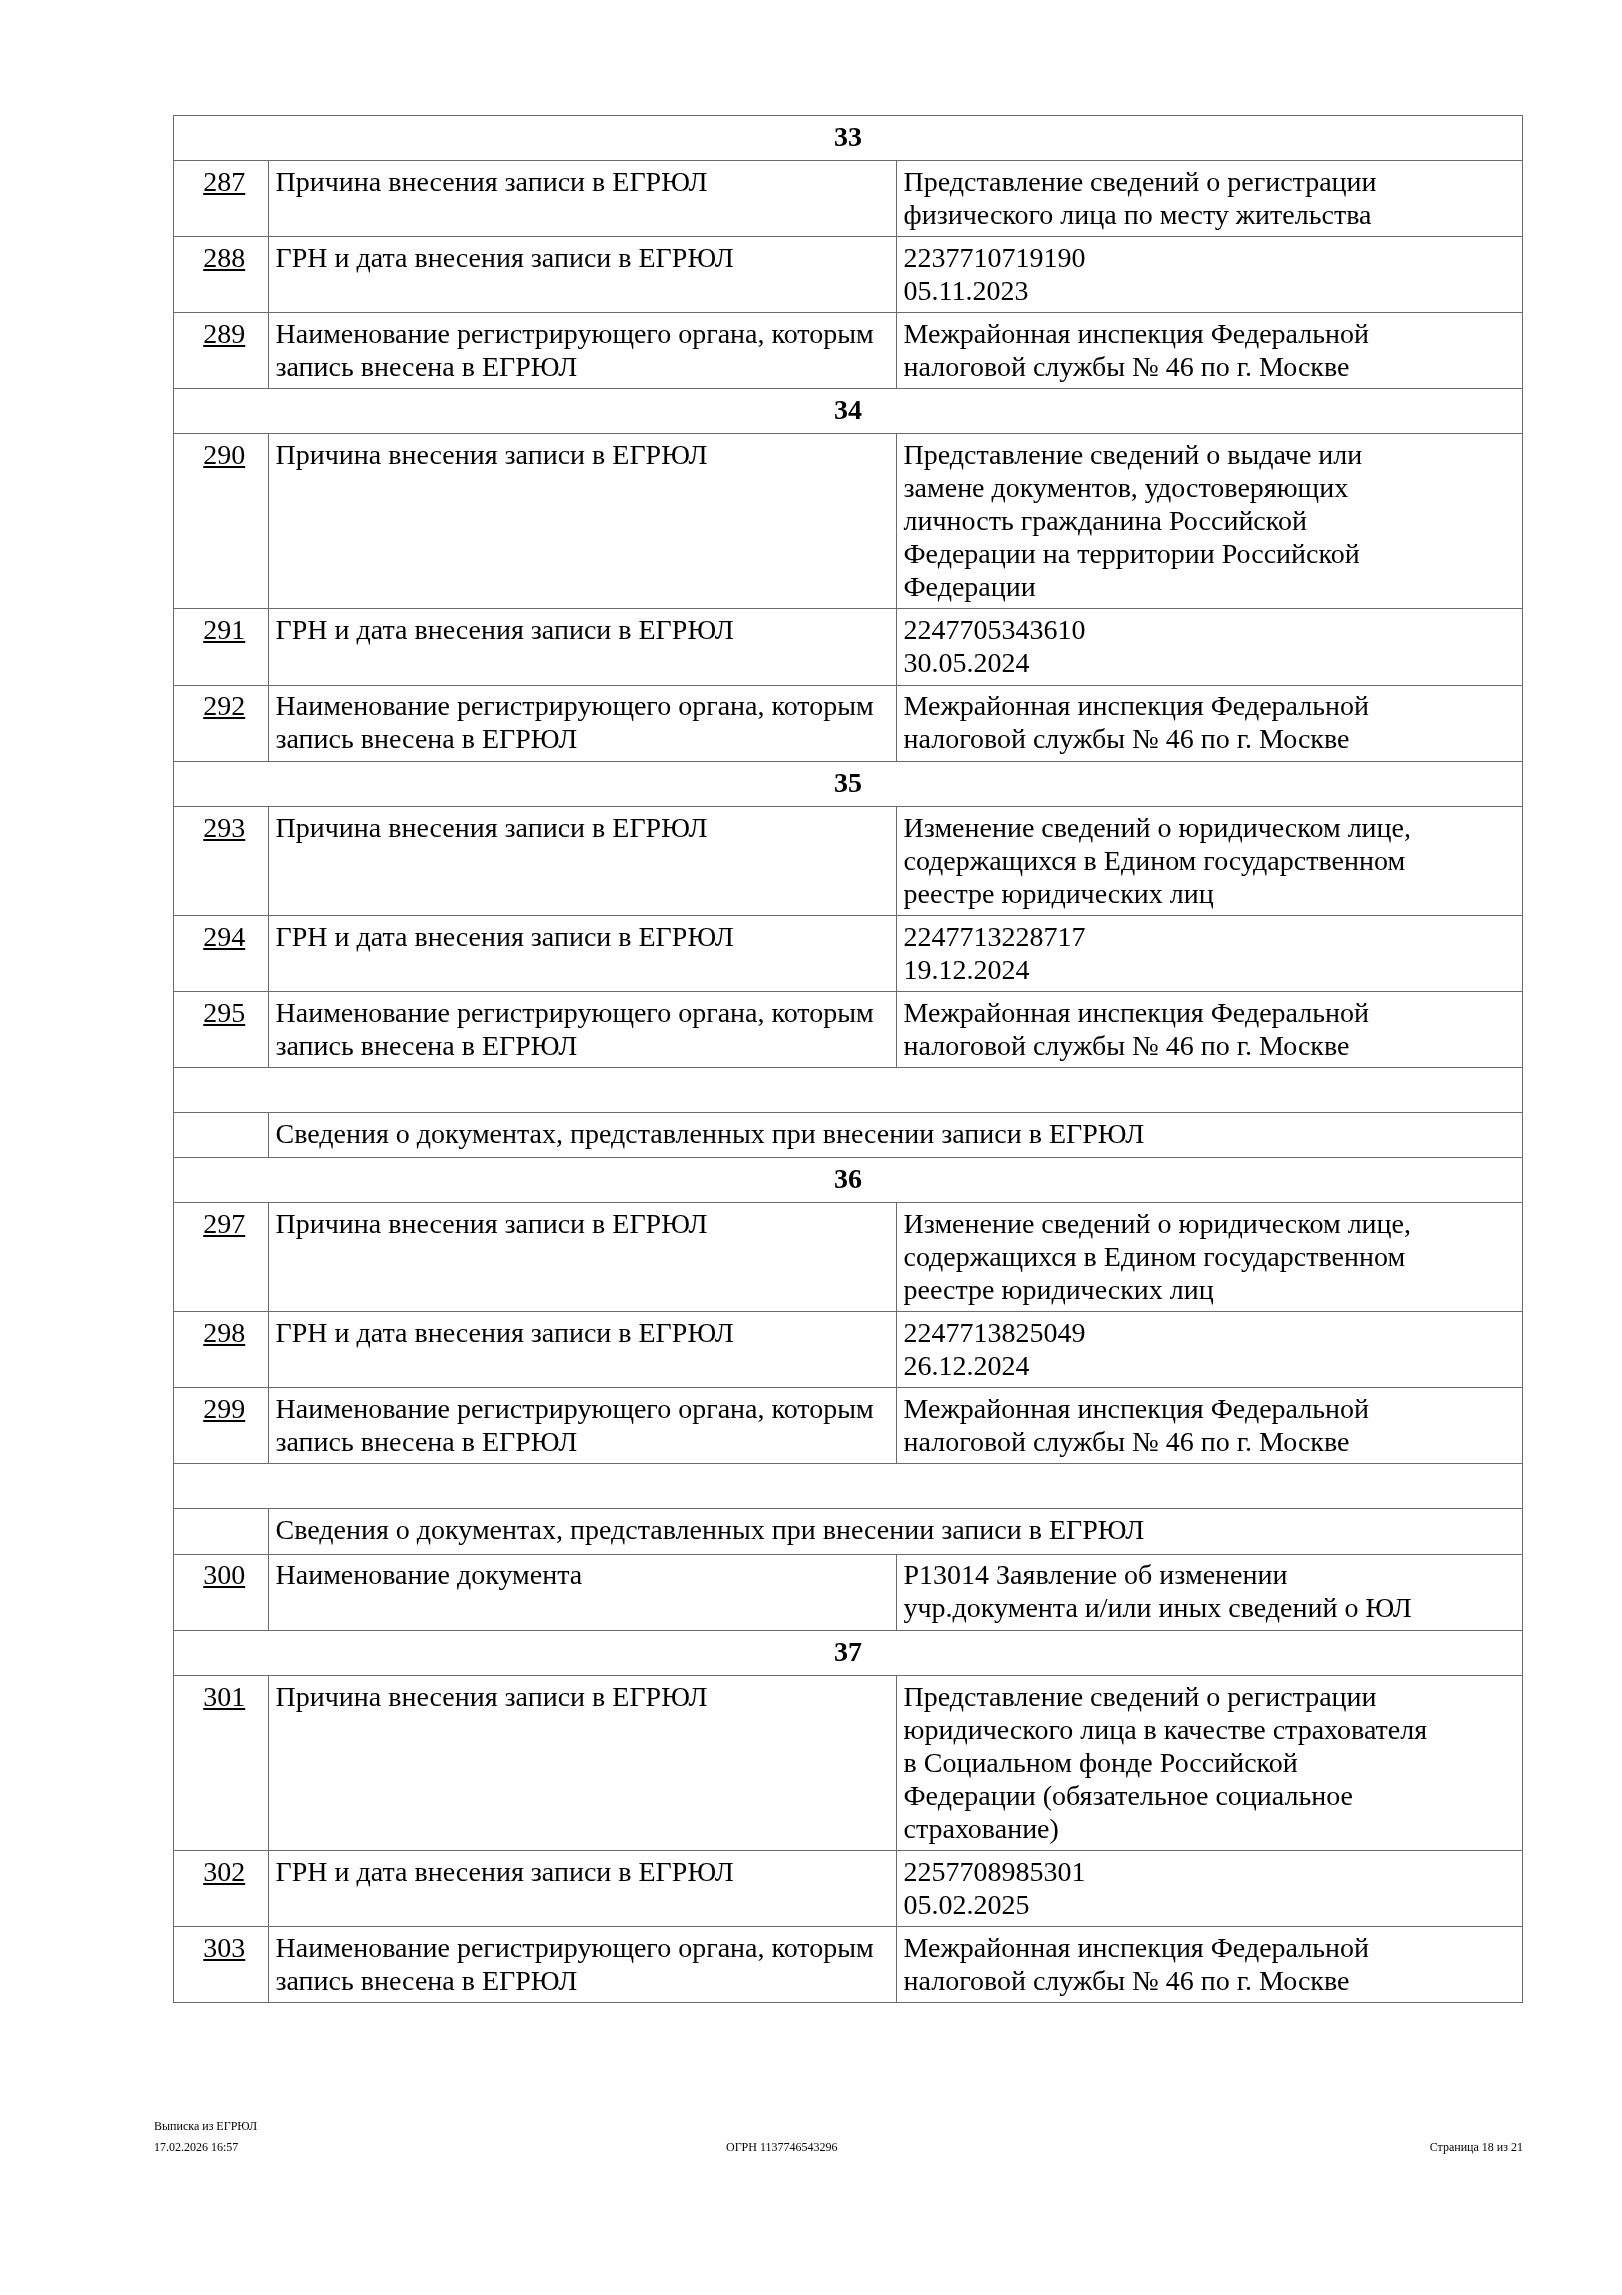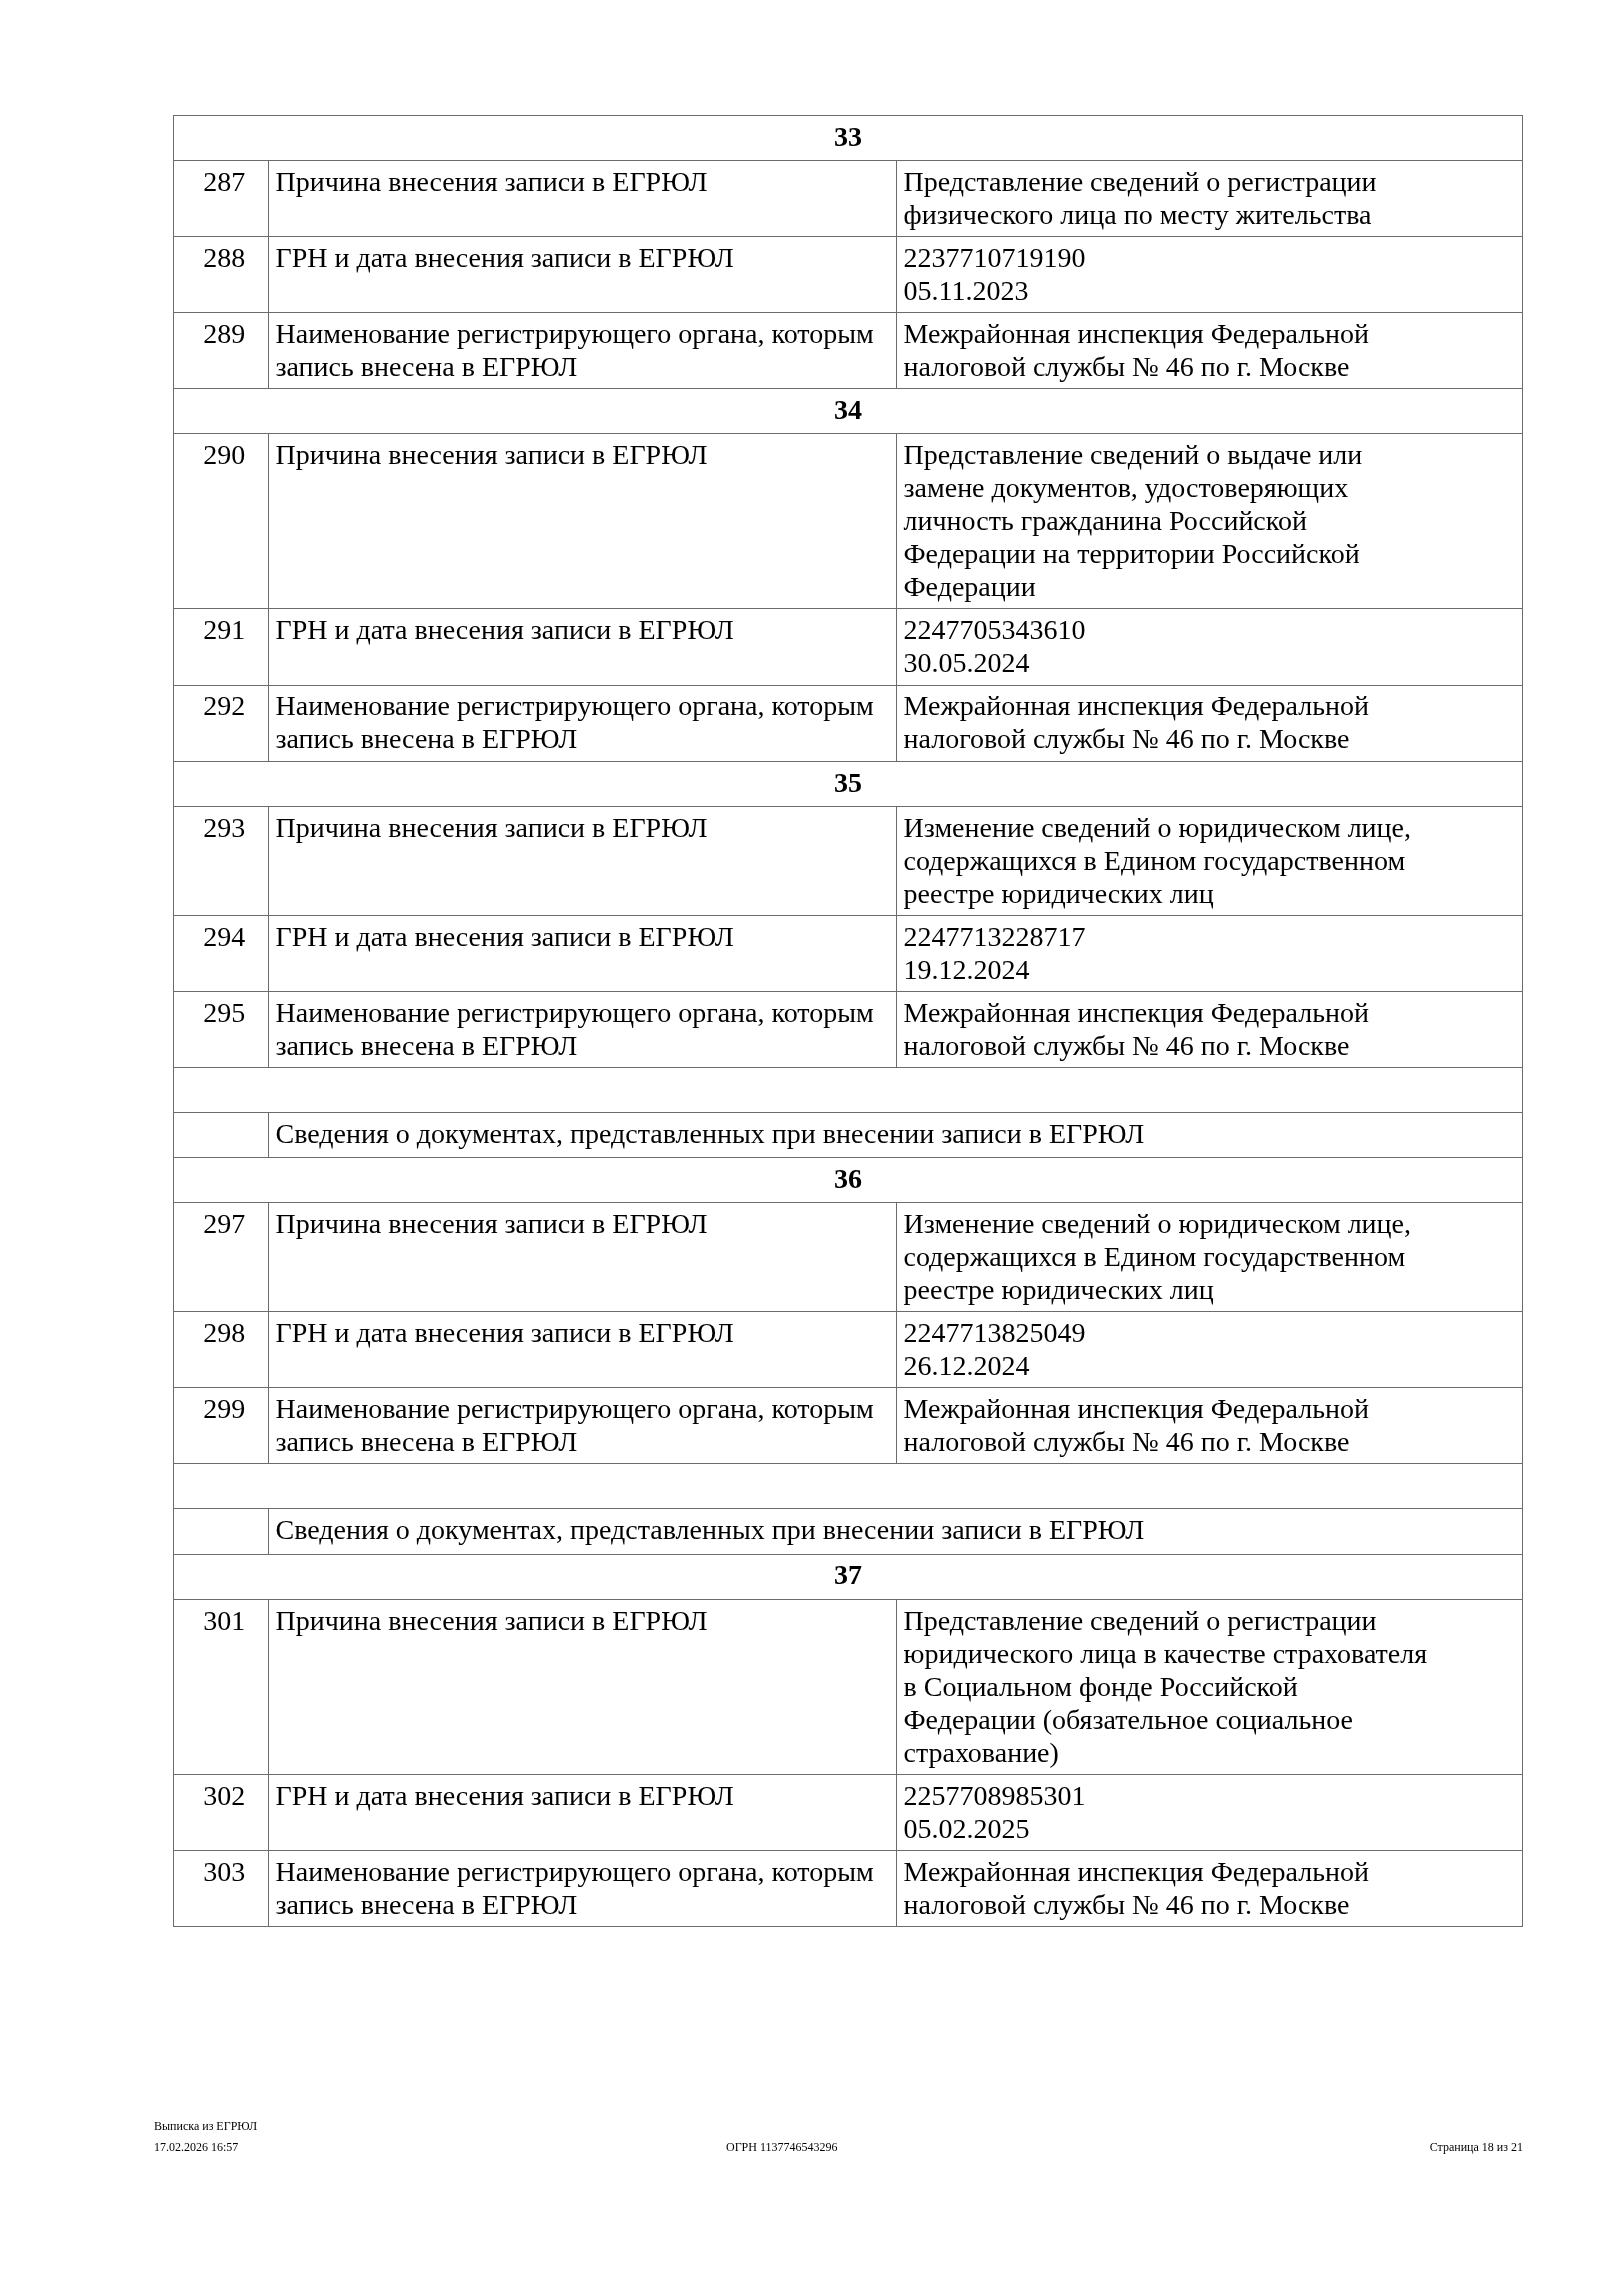--- a/index.html
+++ b/index.html
@@ -12,7 +12,7 @@
     .page-table col.c1 { width: 95px; }
     .page-table col.c2 { width: 628px; }
     .page-table col.c3 { width: 626px; }
-    td.num { text-align: center; padding-left: 9px; padding-right: 2.6px; }
+    td.num { text-align: center; padding-left: 9px; padding-right: 2.6px; text-decoration: underline; }
     td.section { text-align: center; font-weight: bold; padding-top: 3.9px; padding-bottom: 5.2px; }
     tr.h-sec td { height: 35px; }
     tr.h-empty td { height: 35px; }

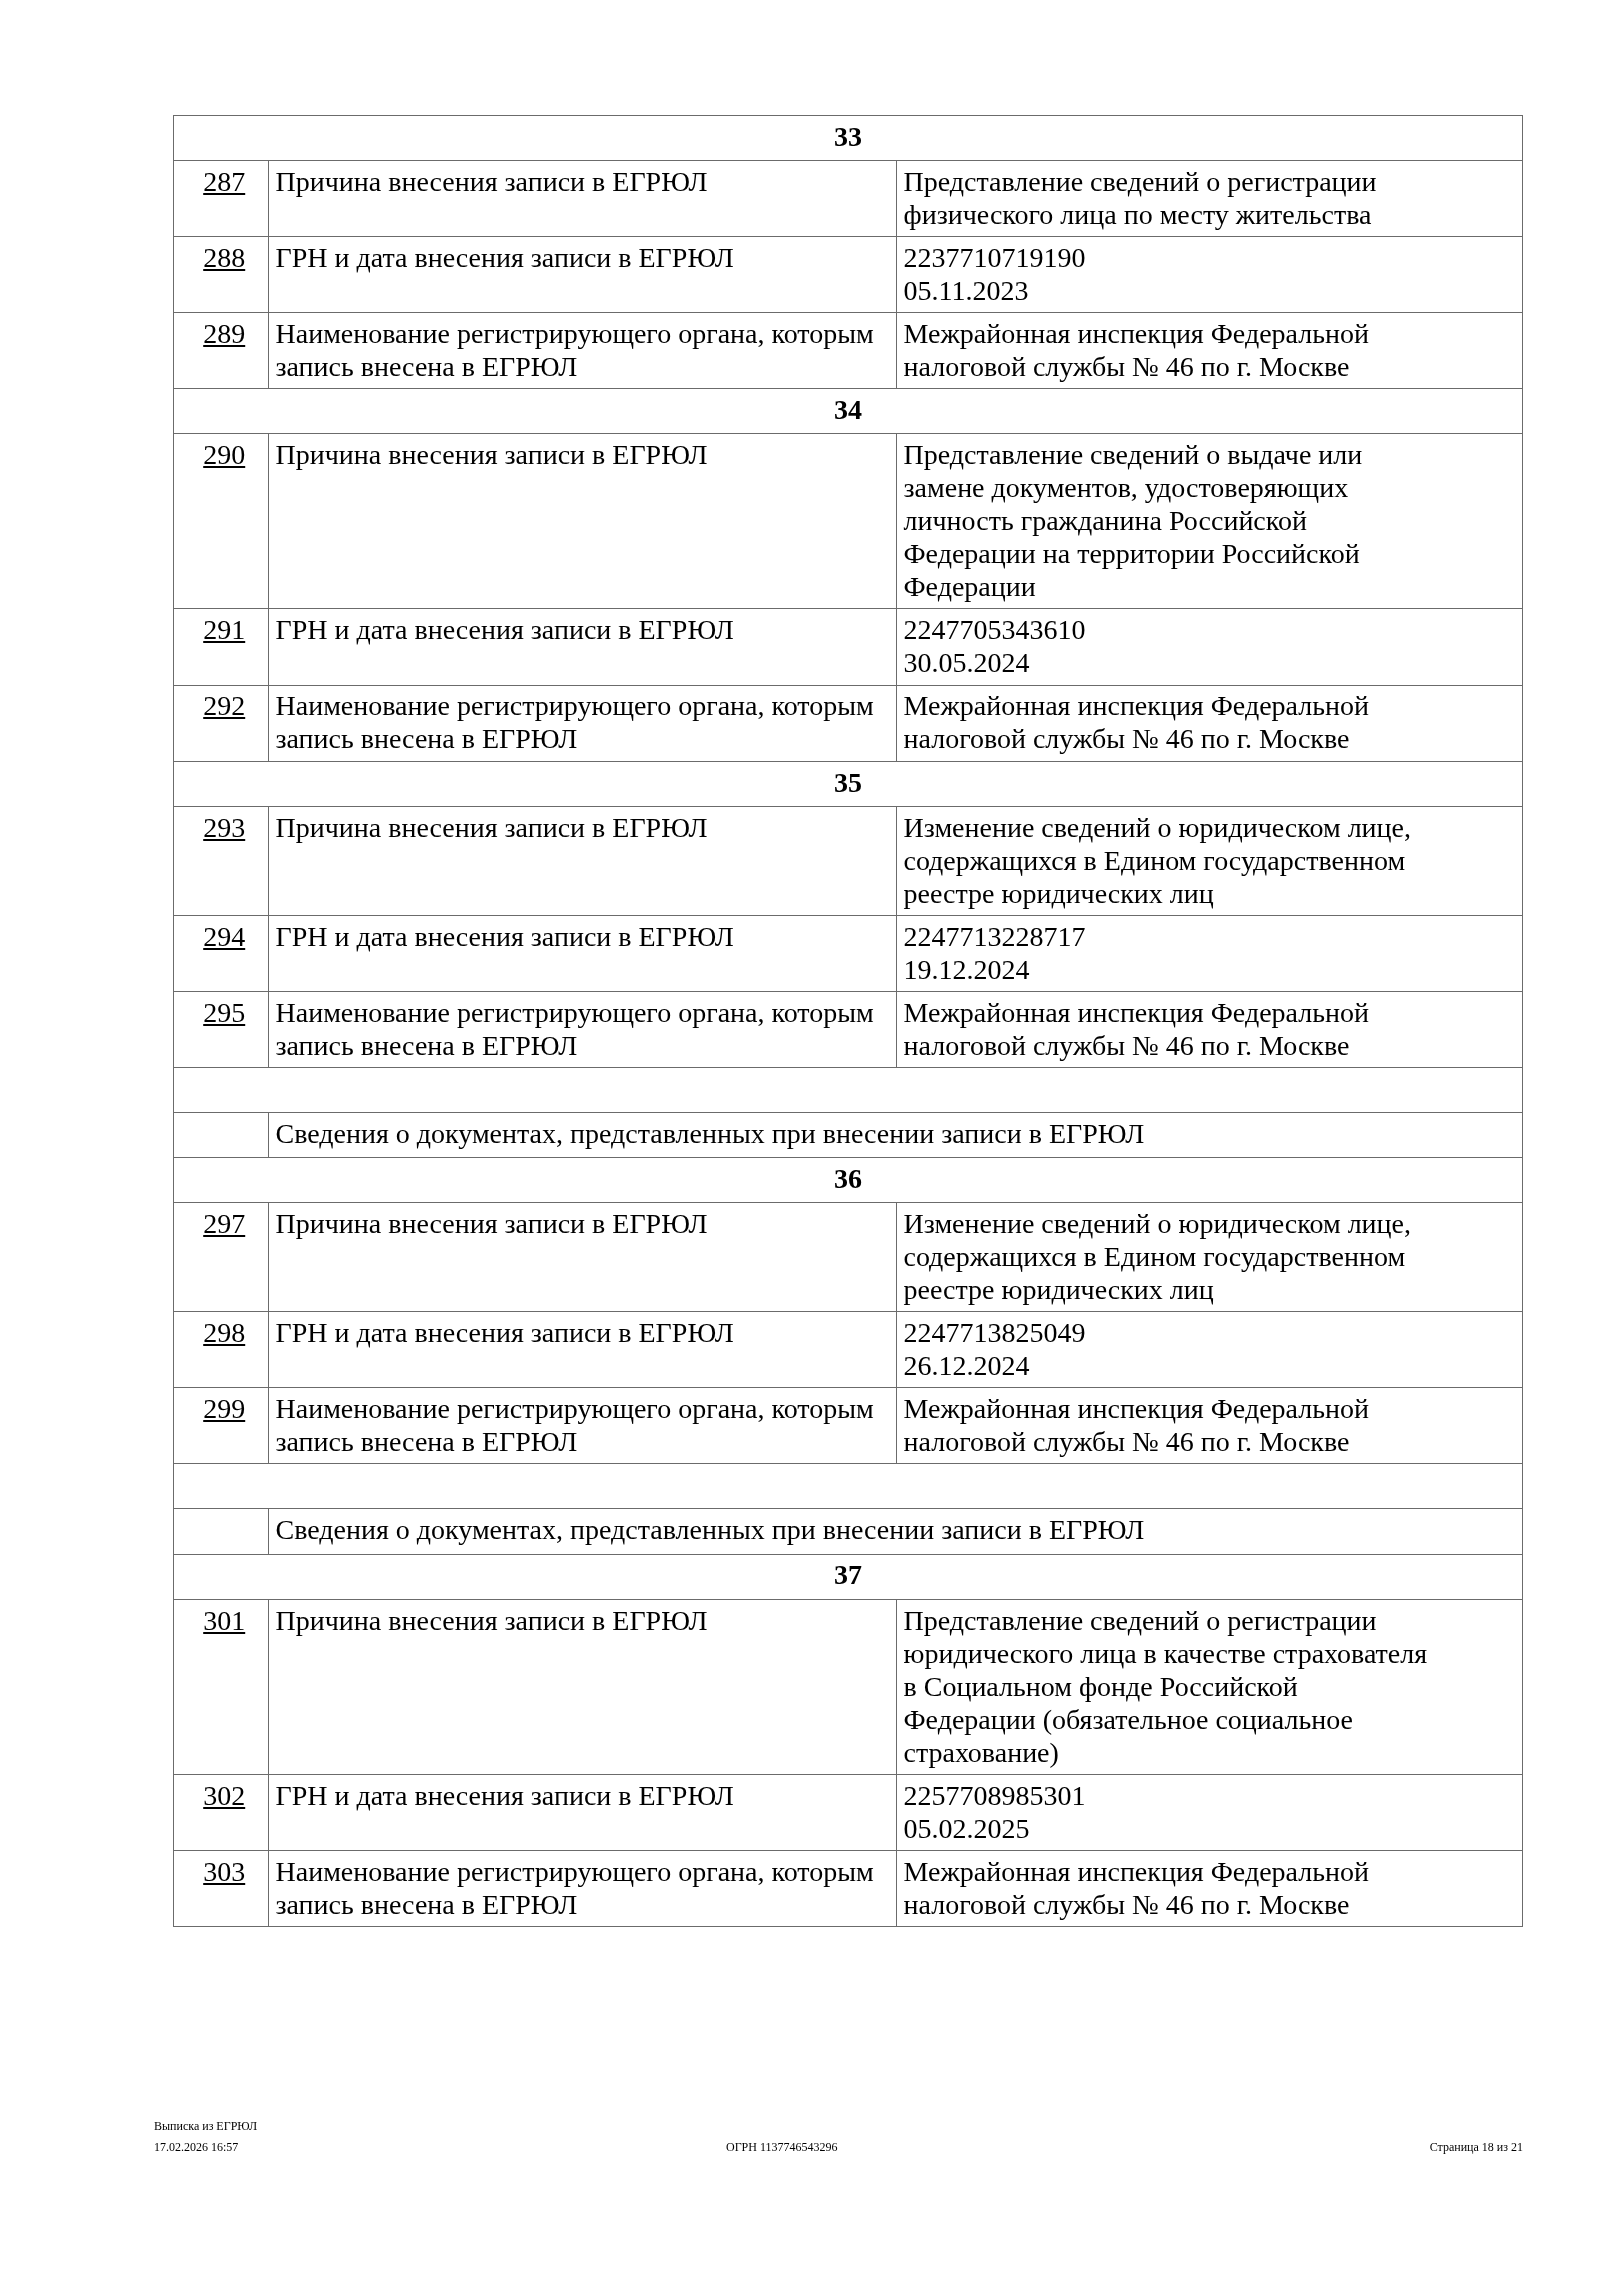--- a/index.html
+++ b/index.html
@@ -160,6 +160,14 @@
         <td class="num"></td>
         <td class="lbl" colspan="2">Сведения о документах, представленных при внесении записи в ЕГРЮЛ</td>
       </tr>
+      <tr>
+        <td class="num">300</td>
+        <td class="lbl">Наименование документа</td>
+        <td class="val">
+          <span class="val-line">Р13014 Заявление об изменении</span>
+          <span class="val-line">учр.документа и/или иных сведений о ЮЛ</span>
+        </td>
+      </tr>
       <tr class="h-sec">
         <td class="section" colspan="3">37</td>
       </tr>

